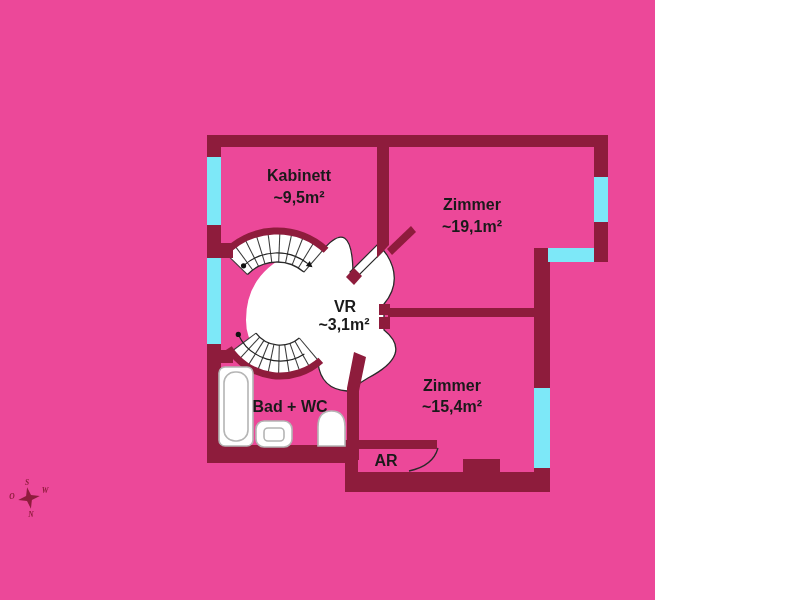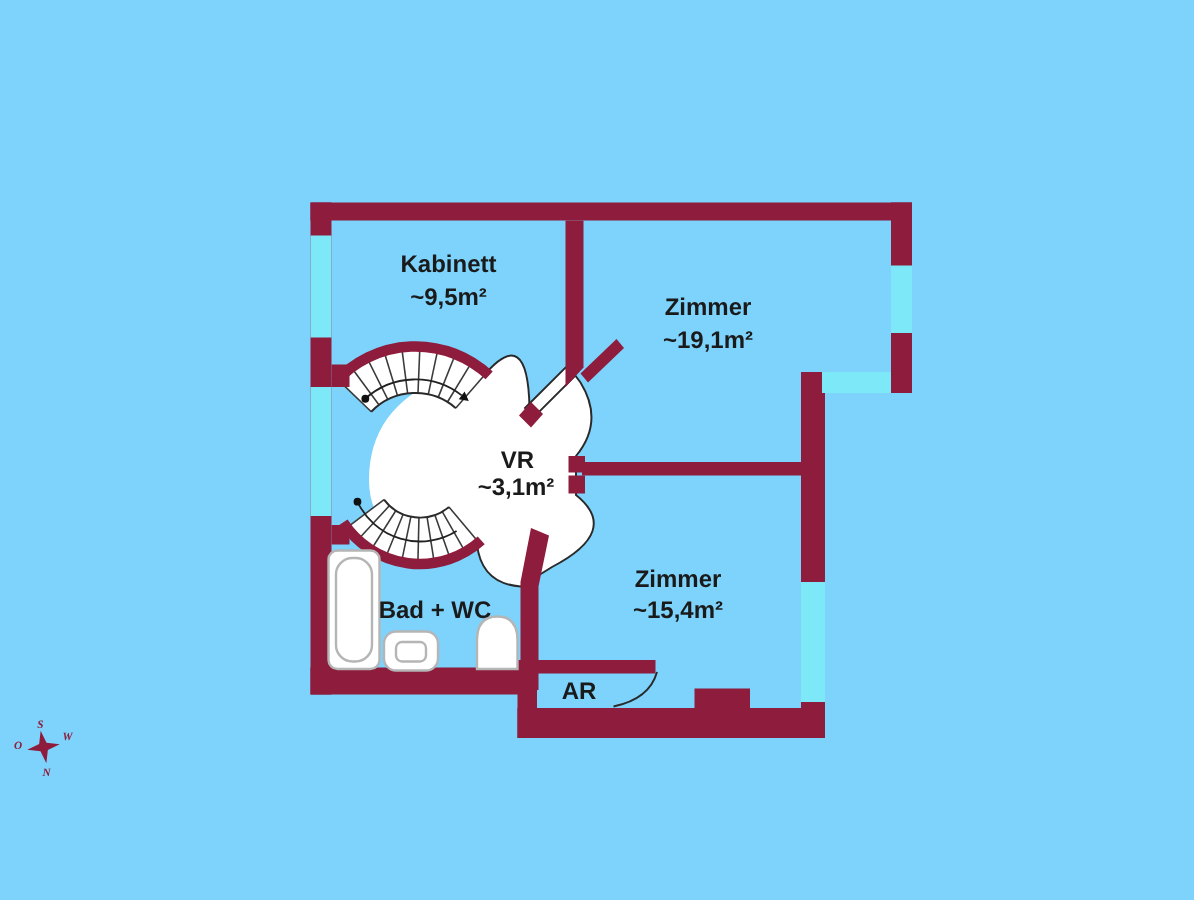--- a/index.html
+++ b/index.html
@@ -10,7 +10,7 @@
     --text:#1a1a1a;
   }
   html,body{margin:0;padding:0;background:#ffffff;}
-  .stage{width:796px;height:600px;position:relative;background:#7dd3fc;overflow:hidden;}
+  .stage{width:655px;height:600px;position:relative;background:#ec4899;overflow:hidden;}
   .wall{fill:var(--wall);}
   .win{fill:var(--window);}
   .thinline{stroke:var(--line);stroke-width:1.3px;fill:none;}

